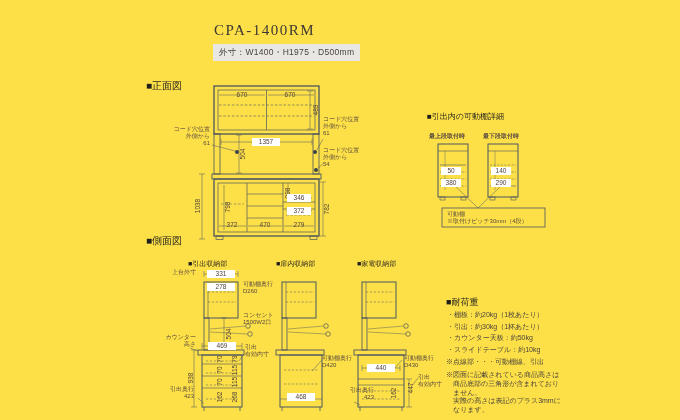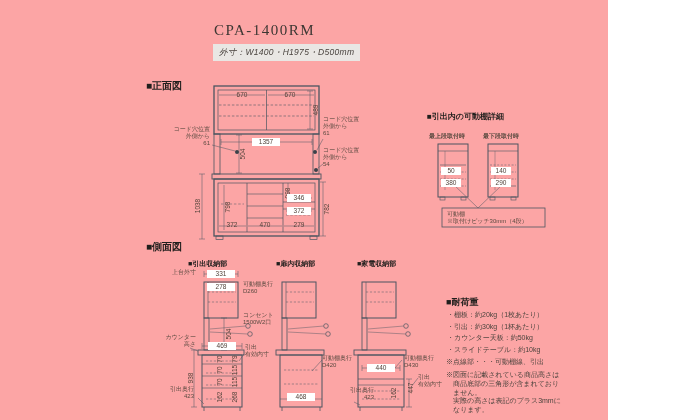--- a/index.html
+++ b/index.html
@@ -3,7 +3,7 @@
 <meta charset="utf-8">
 <style>
   html,body{margin:0;padding:0;}
-  .page{position:relative;width:608px;height:420px;background:#fca5a5;overflow:hidden;
+  .page{position:relative;width:680px;height:420px;background:#fde047;overflow:hidden;
         font-family:"Liberation Sans",sans-serif;color:#3f3a35;}
   .abs{position:absolute;}
   .title{font-family:"Liberation Serif",serif;font-size:15px;letter-spacing:1.5px;color:#3d3733;}

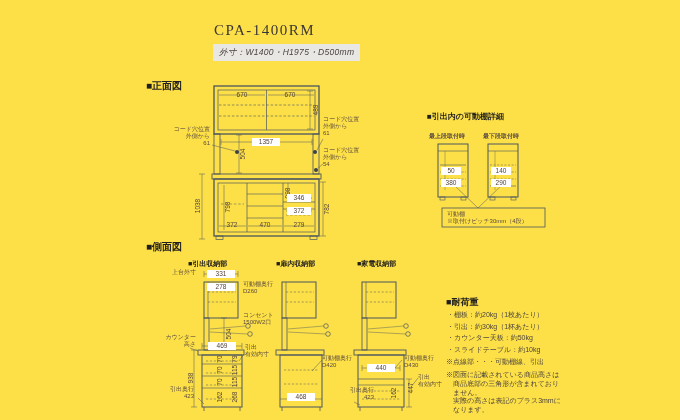--- a/index.html
+++ b/index.html
@@ -8,7 +8,7 @@
   .abs{position:absolute;}
   .title{font-family:"Liberation Serif",serif;font-size:15px;letter-spacing:1.5px;color:#3d3733;}
   .subbox{background:#e9e7e4;height:17px;line-height:17px;font-size:8.5px;color:#4a443f;
-          padding:0 6px;letter-spacing:.3px;font-style:italic;}
+          padding:0 6px;letter-spacing:.3px;}
   .hdr{font-weight:bold;color:#211f1d;}
   .h10{font-size:10px;}
   .h8{font-size:8px;}

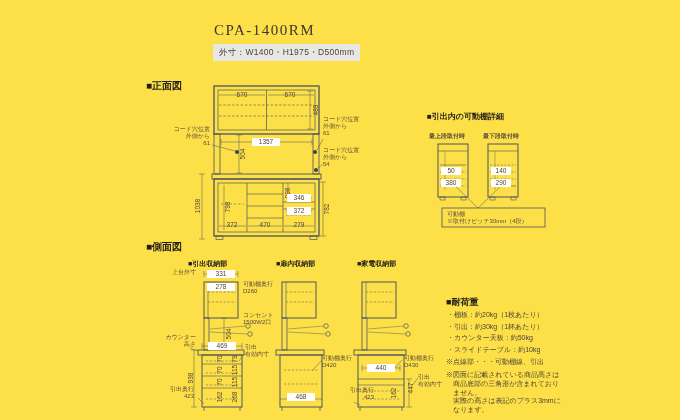--- a/index.html
+++ b/index.html
@@ -9,7 +9,7 @@
   .title{font-family:"Liberation Serif",serif;font-size:15px;letter-spacing:1.5px;color:#3d3733;}
   .subbox{background:#e9e7e4;height:17px;line-height:17px;font-size:8.5px;color:#4a443f;
           padding:0 6px;letter-spacing:.3px;}
-  .hdr{font-weight:bold;color:#211f1d;}
+  .hdr{font-weight:normal;color:#211f1d;}
   .h10{font-size:10px;}
   .h8{font-size:8px;}
   .h7{font-size:7px;}

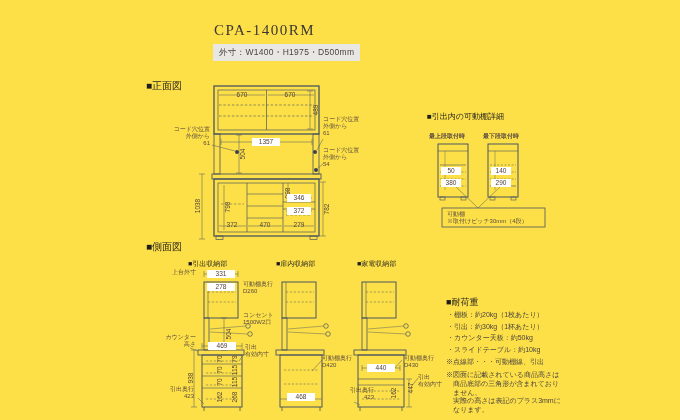--- a/index.html
+++ b/index.html
@@ -139,7 +139,7 @@
   <div class="abs lbl" style="left:447px;top:211px;">可動棚
 ※取付けピッチ30mm（4段）</div>
 
-  <div class="abs hdr h10" style="left:146px;top:240px;">■側面図</div>
+  <div class="abs hdr h10" style="left:146px;top:234px;">■側面図</div>
   <div class="abs hdr h7" style="left:188px;top:259px;">■引出収納部</div>
   <div class="abs hdr h7" style="left:276px;top:259px;">■扉内収納部</div>
   <div class="abs hdr h7" style="left:357px;top:259px;">■家電収納部</div>

